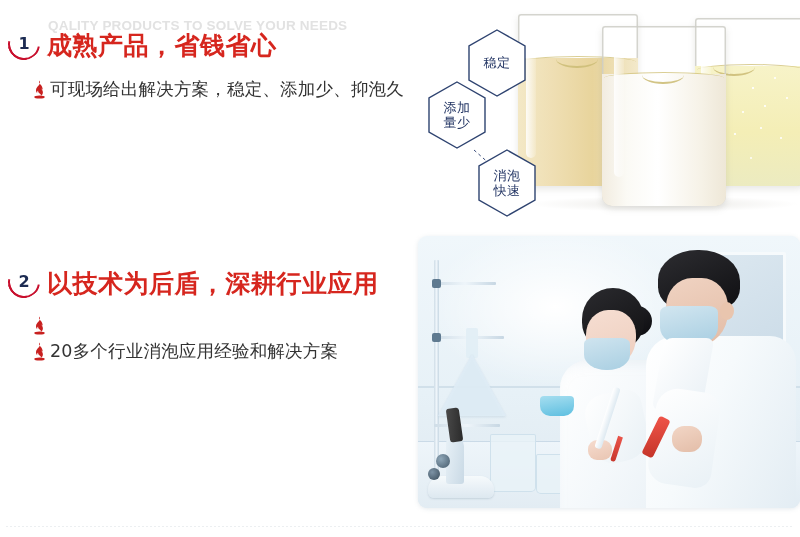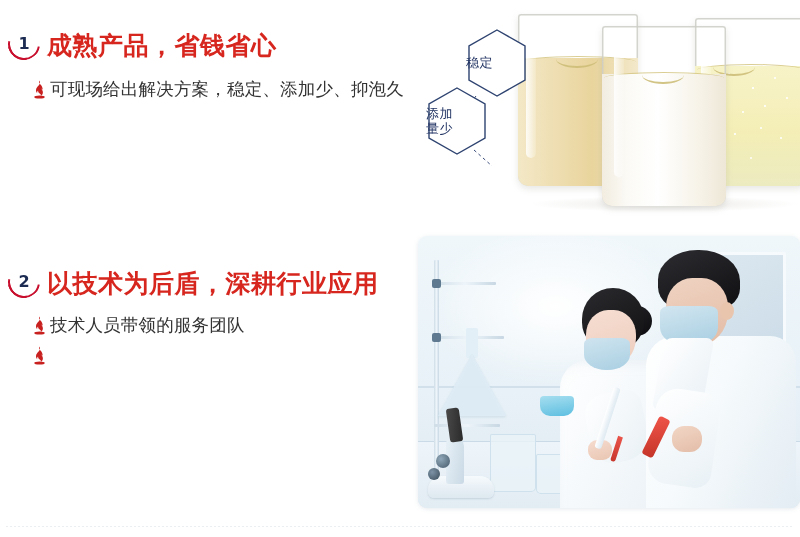--- a/index.html
+++ b/index.html
@@ -553,6 +553,7 @@
           <span class="num-text">1</span>
         </div>
 
+        <div class="eng-sub">QALITY PRODUCTS TO SOLVE YOUR NEEDS</div>
 
         <div class="cn-title">成熟产品，省钱省心</div>
       </div>

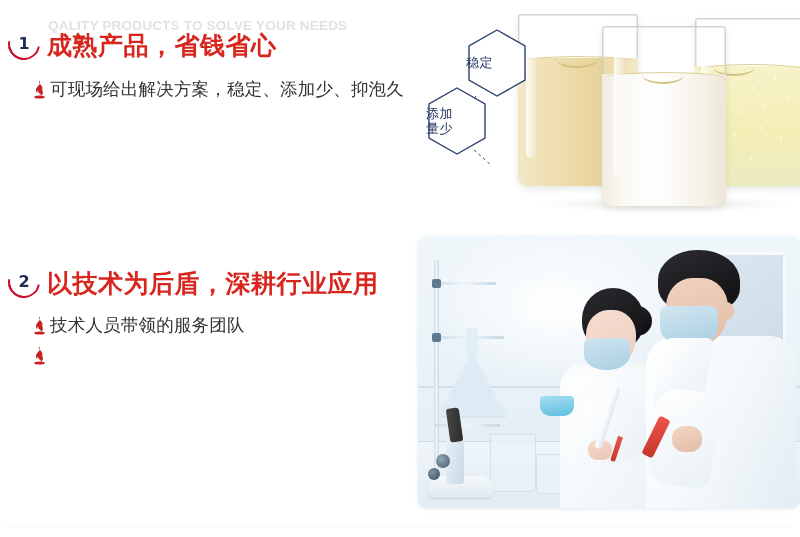--- a/index.html
+++ b/index.html
@@ -247,6 +247,7 @@
     position: absolute;
     display: flex;
     align-items: center;
+    justify-content: center;
     text-align: center;
     color: #223463;
     font-size: 13px;

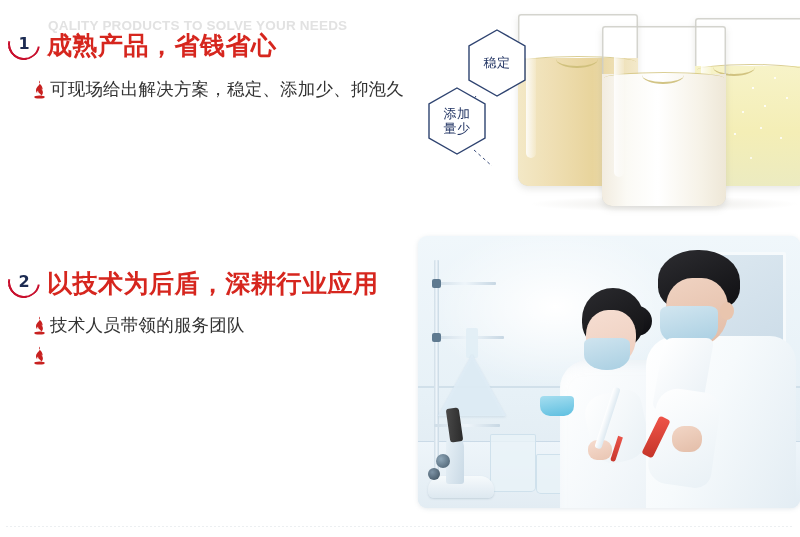--- a/index.html
+++ b/index.html
@@ -259,7 +259,7 @@
   .hex .hex-label { position: relative; z-index: 2; }
 
   #hex-stable { left: 48px; top: 28px; width: 62px; height: 70px; }
-  #hex-dosage { left: 8px; top: 86px; width: 62px; height: 70px; }
+  #hex-dosage { left: 8px; top: 80px; width: 62px; height: 70px; }
   #hex-defoam { left: 58px; top: 148px; width: 62px; height: 70px; }
 
   .connector {

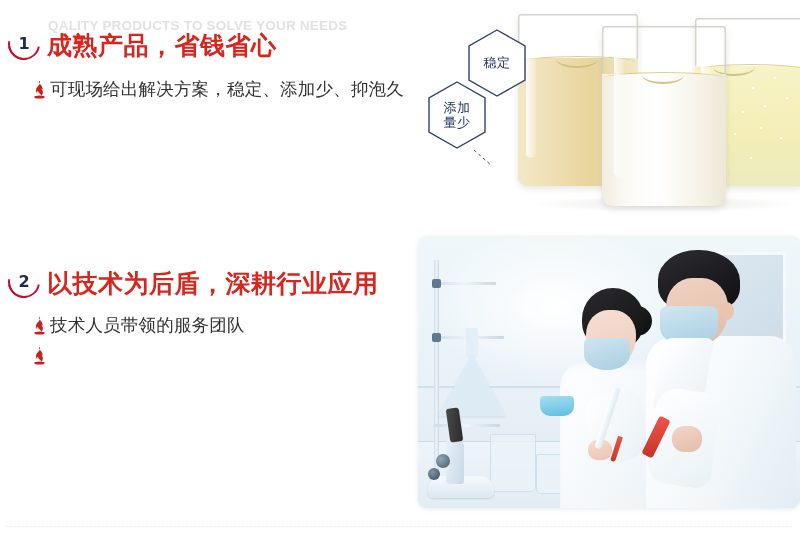--- a/index.html
+++ b/index.html
@@ -659,6 +659,15 @@
       </span>
     </div>
 
+    <div class="hex" id="hex-defoam">
+      <svg viewBox="0 0 62 70">
+        <polygon points="31,2 59,18 59,52 31,68 3,52 3,18" fill="#ffffff" stroke="#2e4370" stroke-width="1.4"></polygon>
+      </svg>
+      <span class="hex-label">
+        <span>消泡</span><br>
+        <span>快速</span>
+      </span>
+    </div>
   </div>
 
   <div class="photo">

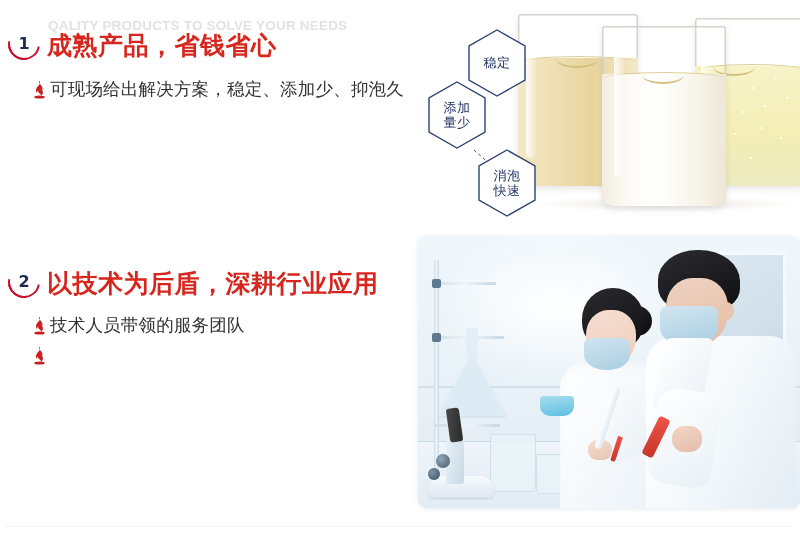--- a/index.html
+++ b/index.html
@@ -595,7 +595,6 @@
               <ellipse cx="7.5" cy="16.9" rx="5.2" ry="1.5" fill="#c8201f"></ellipse>
             </svg>
           </span>
-          <span class="bullet-text">技术人员带领的服务团队</span>
         </div>
 
         <div class="bullet">

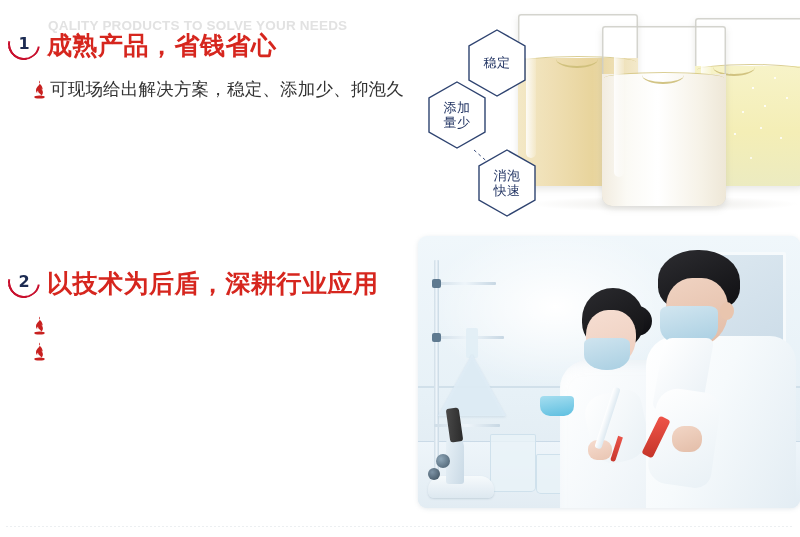--- a/index.html
+++ b/index.html
@@ -604,6 +604,7 @@
               <ellipse cx="7.5" cy="16.9" rx="5.2" ry="1.5" fill="#c8201f"></ellipse>
             </svg>
           </span>
+          <span class="bullet-text">20多个行业消泡应用经验和解决方案</span>
         </div>
 
       </div>

